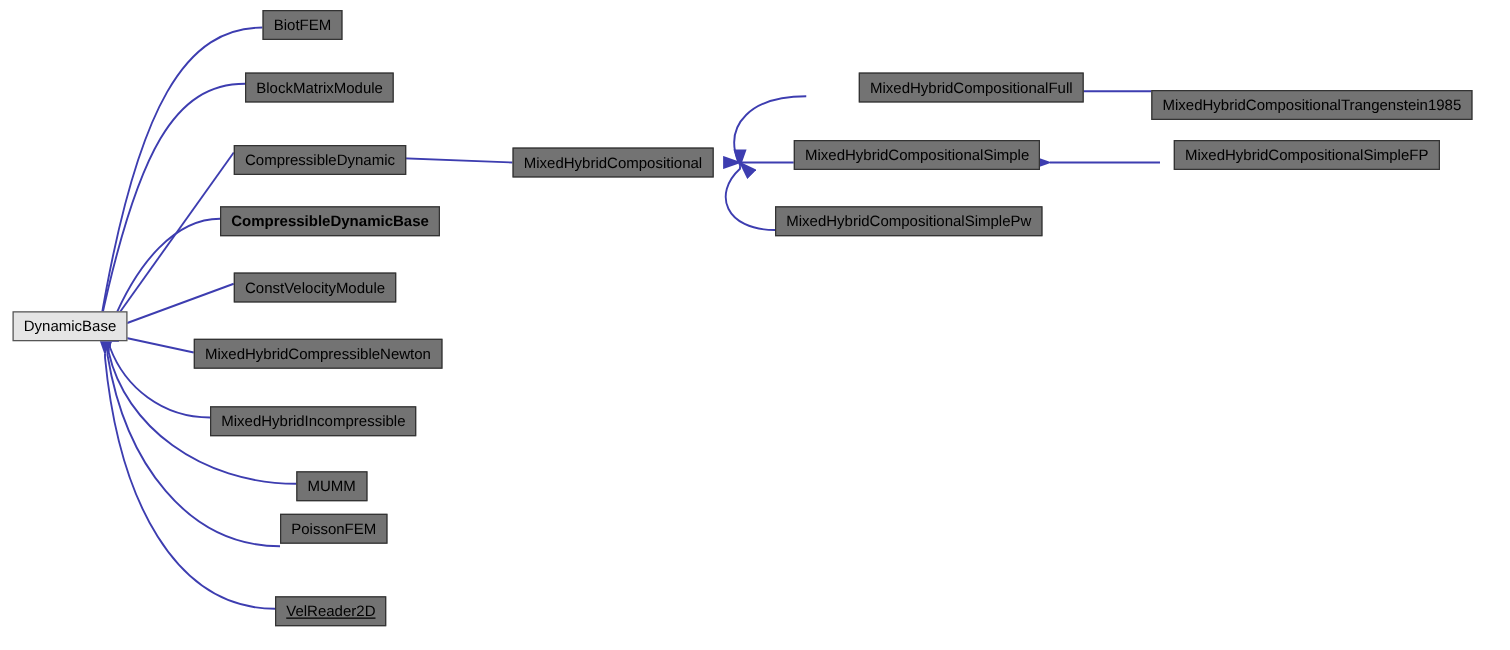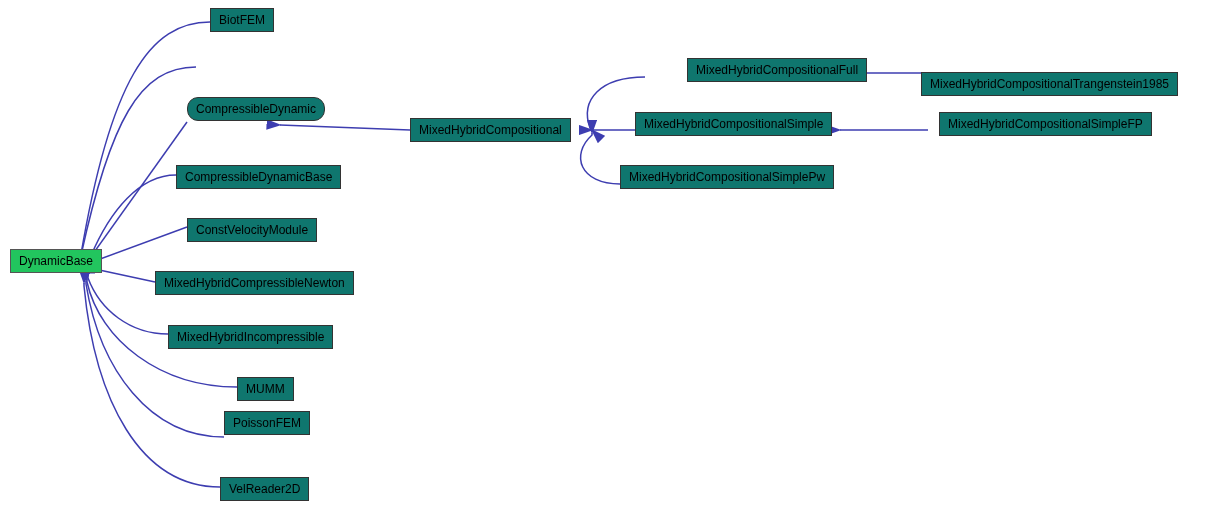--- a/index.html
+++ b/index.html
@@ -21,7 +21,7 @@
       position: absolute;
       border: 1px solid #333;
       padding: 4px 8px;
-      background: #0f766e;
+      background: #737373;
       white-space: nowrap;
       font-size: 12px;
       font-family: Arial, sans-serif;

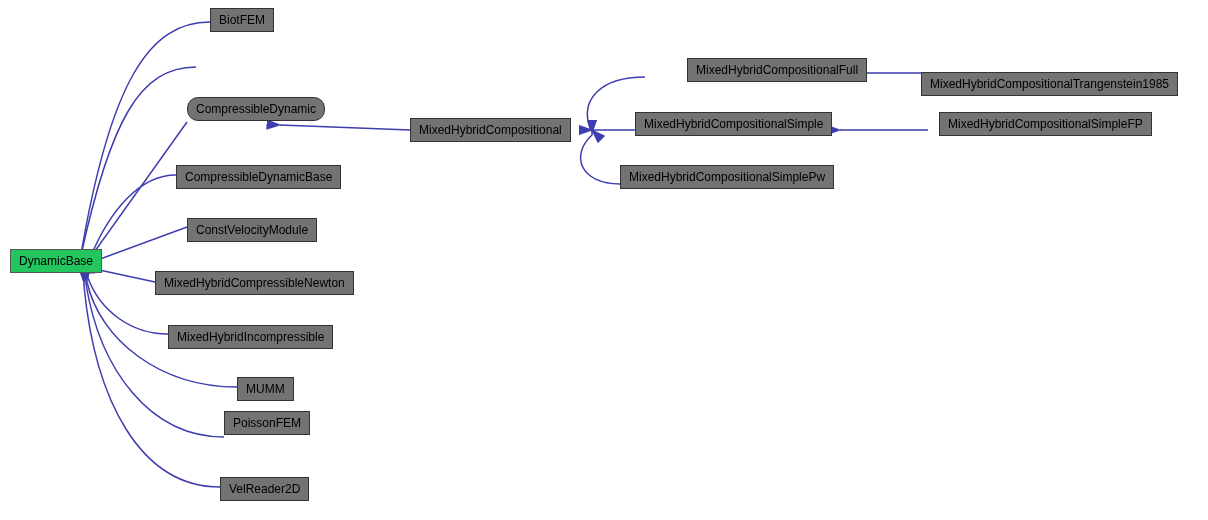--- a/index.html
+++ b/index.html
@@ -103,6 +103,9 @@
     <span>BiotFEM</span>
   </div>
 
+  <div class="node" style="left:196px;top:58px;">
+    <span>BlockMatrixModule</span>
+  </div>
 
   <div class="node" style="left:187px;top:97px;border-radius:11px;">
     <span>CompressibleDynamic</span>

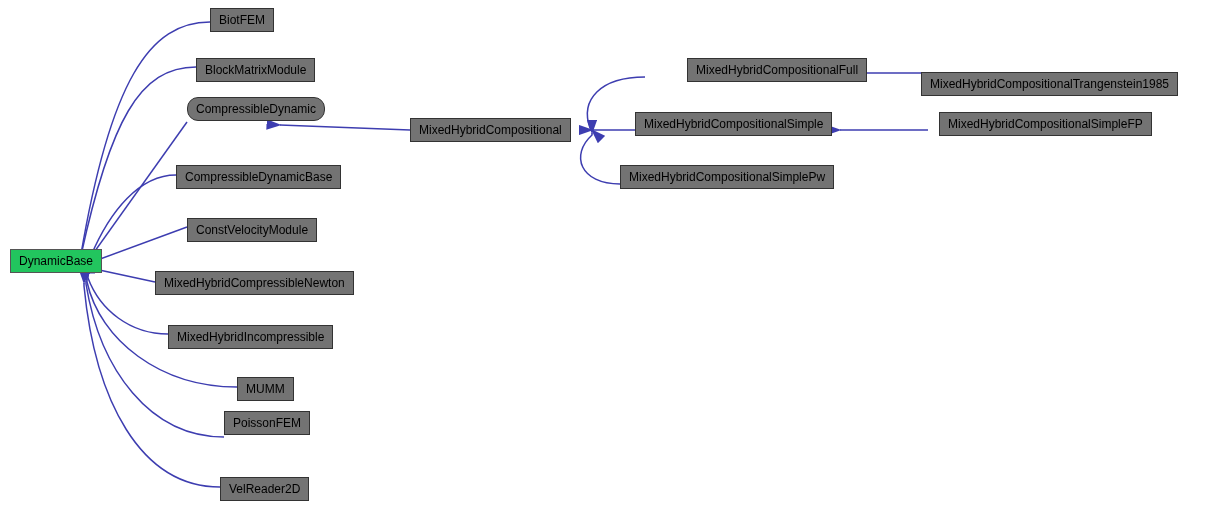--- a/index.html
+++ b/index.html
@@ -107,7 +107,7 @@
     <span>BlockMatrixModule</span>
   </div>
 
-  <div class="node" style="left:187px;top:97px;border-radius:11px;">
+  <div class="node" style="left:187px;top:116px;">
     <span>CompressibleDynamic</span>
   </div>
 

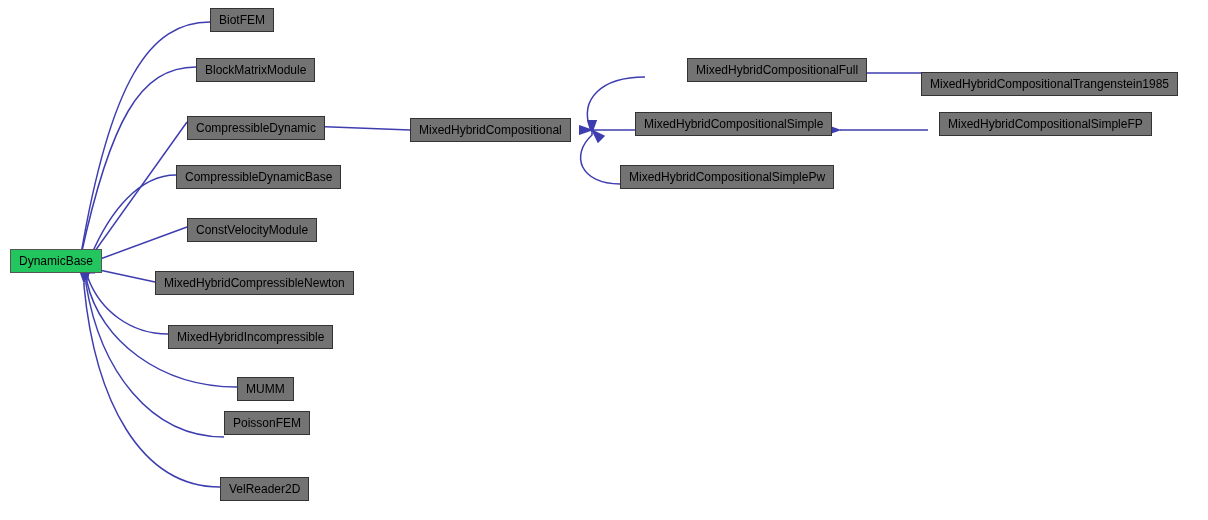--- a/index.html
+++ b/index.html
@@ -111,7 +111,7 @@
     <span>CompressibleDynamic</span>
   </div>
 
-  <div class="node" style="left:176px;top:165px;">
+  <div class="node" style="left:176px;top:165px;font-weight:bold;">
     <span>CompressibleDynamicBase</span>
   </div>
 

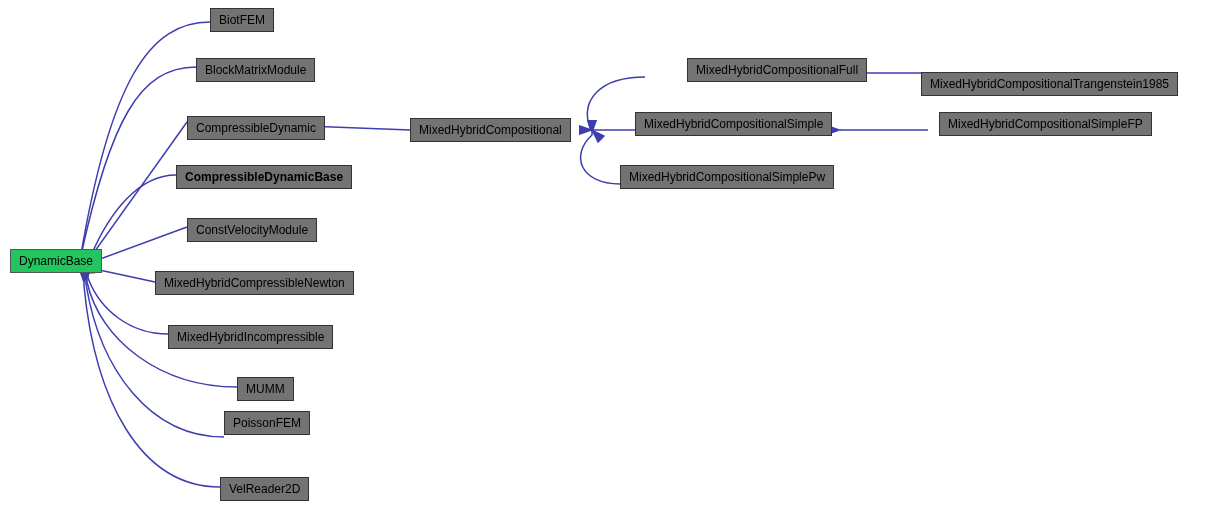--- a/index.html
+++ b/index.html
@@ -27,7 +27,7 @@
       font-family: Arial, sans-serif;
     }
     .node.highlighted {
-      background: #22c55e;
+      background: #e5e5e5;
       border-color: #555;
     }
     svg.arrows {

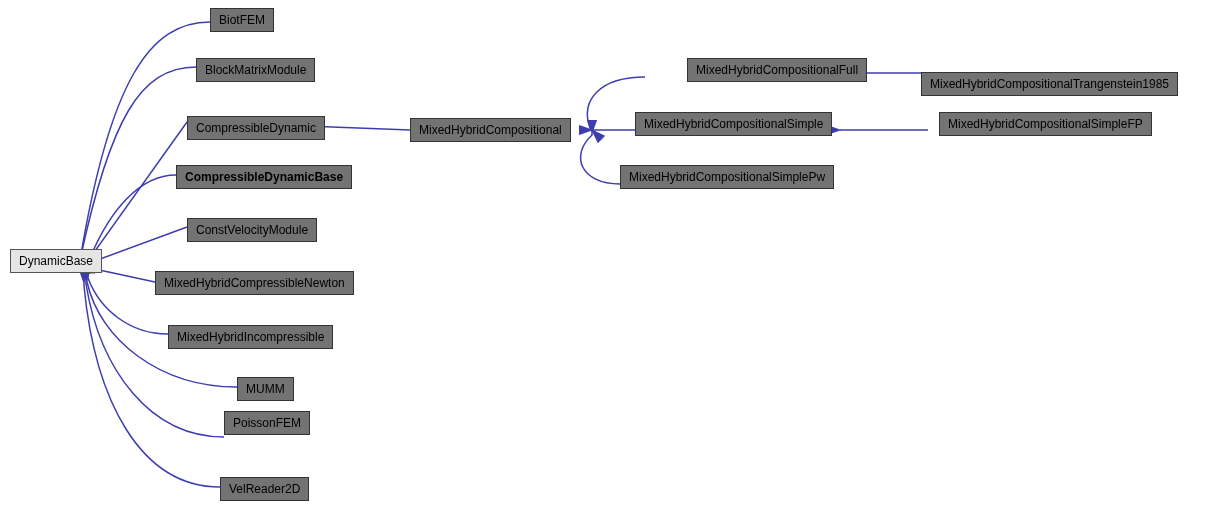--- a/index.html
+++ b/index.html
@@ -135,7 +135,7 @@
     <span>PoissonFEM</span>
   </div>
 
-  <div class="node" style="left:220px;top:477px;">
+  <div class="node" style="left:220px;top:477px;text-decoration:underline;">
     <span>VelReader2D</span>
   </div>
 

